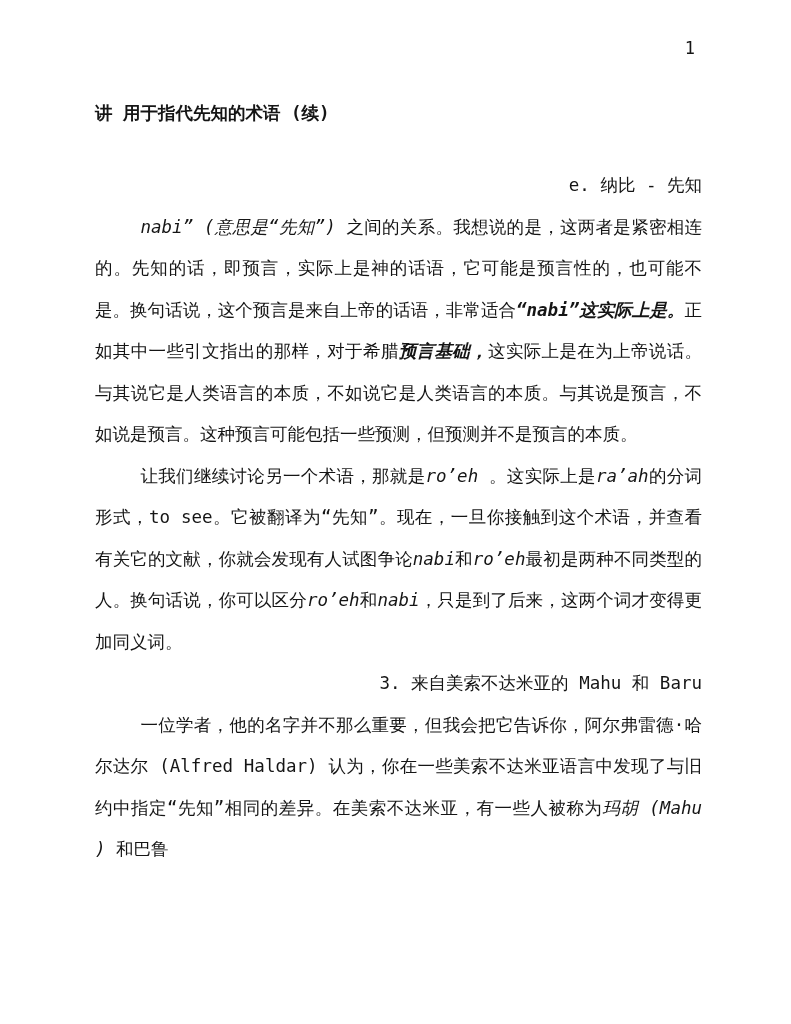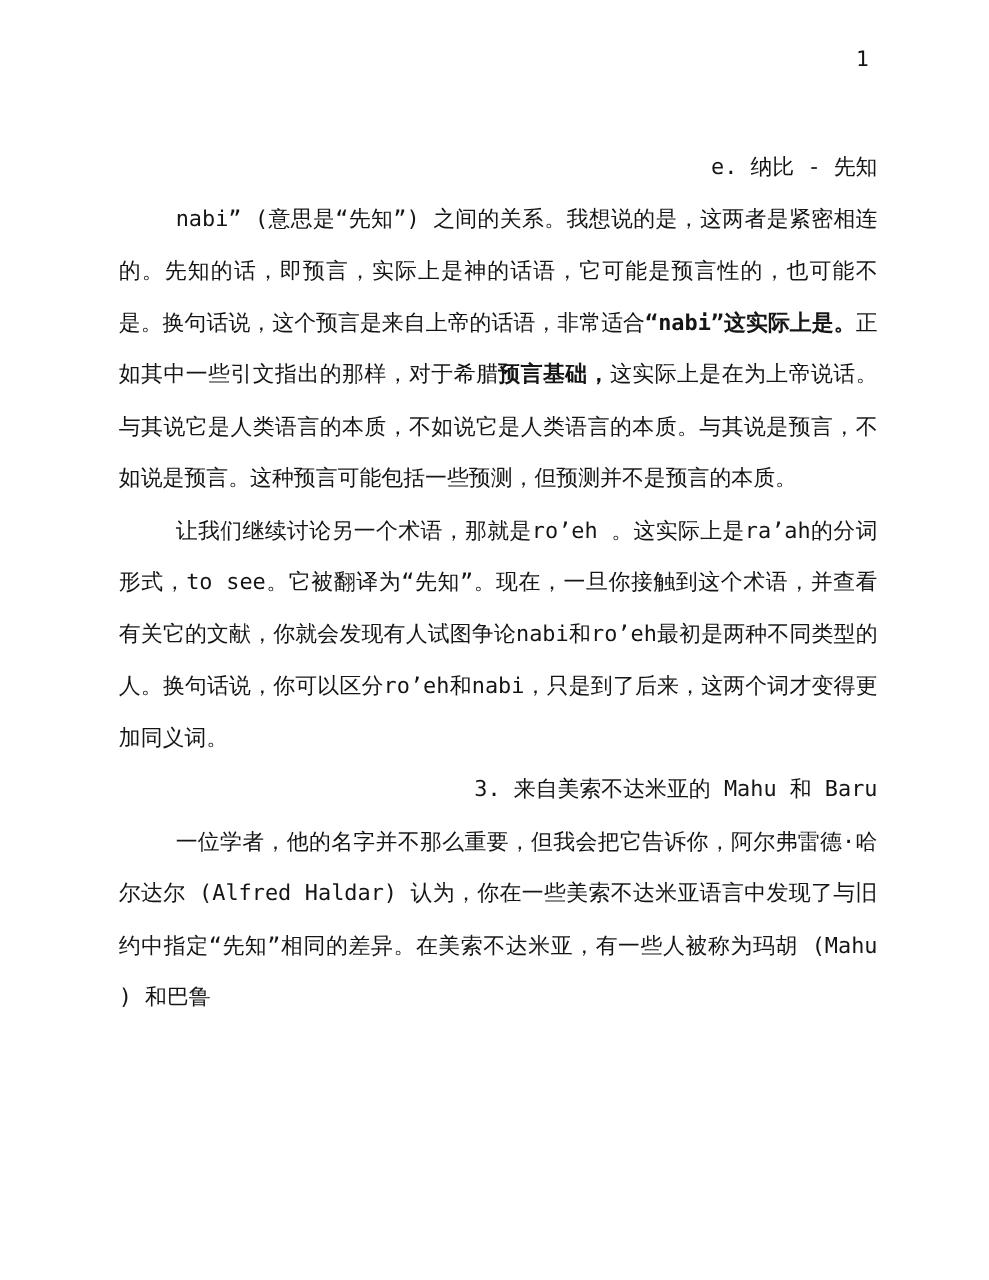--- a/index.html
+++ b/index.html
@@ -64,6 +64,7 @@
 
   <div class="doc">
     <div class="title">
+      <p>讲 用于指代先知的术语 (续)</p>
     </div>
 
     <div class="body-text">

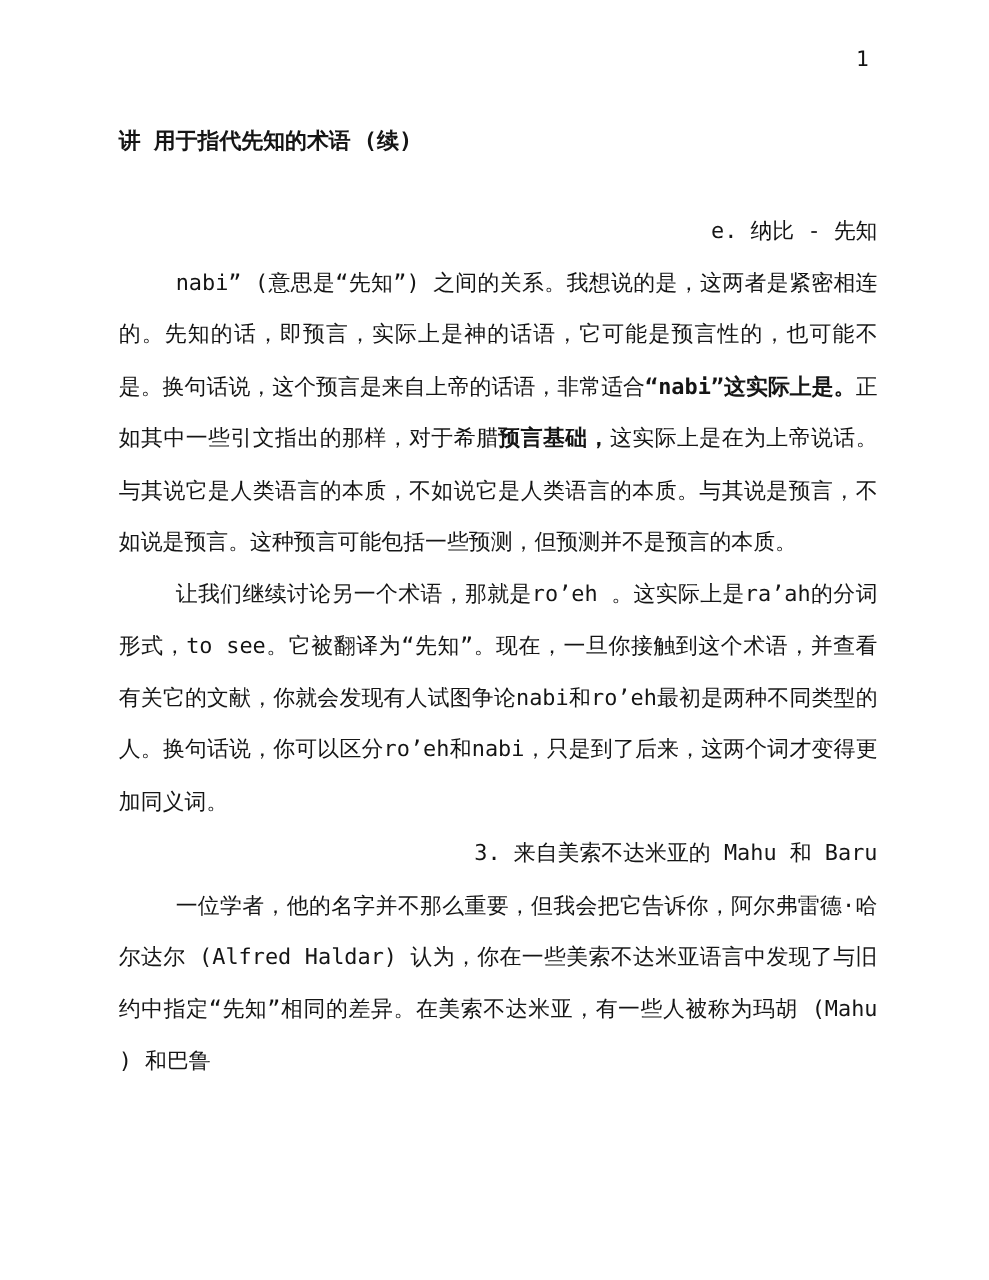--- a/index.html
+++ b/index.html
@@ -53,7 +53,7 @@
     text-indent: 0;
     text-align: right;
   }
-  .it { }
+  .it { font-style: italic; }
   .bd { font-weight: bold; }
 </style>
 </head>

